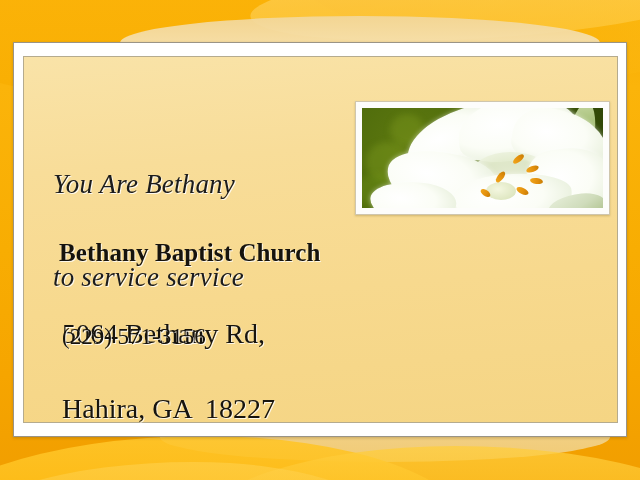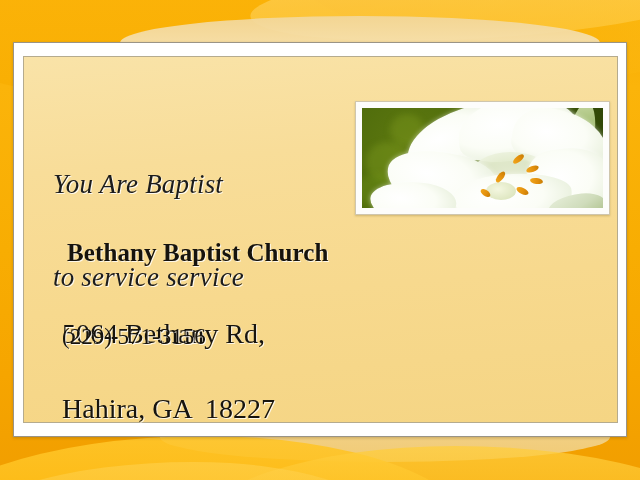--- a/index.html
+++ b/index.html
@@ -337,7 +337,7 @@
     <div class="card-panel">
 
       <div class="headline">
-        <span class="headline-line">You Are Baptist</span>
+        <span class="headline-line">You Are Bethany</span>
         <span class="headline-line">to service service</span>
       </div>
 

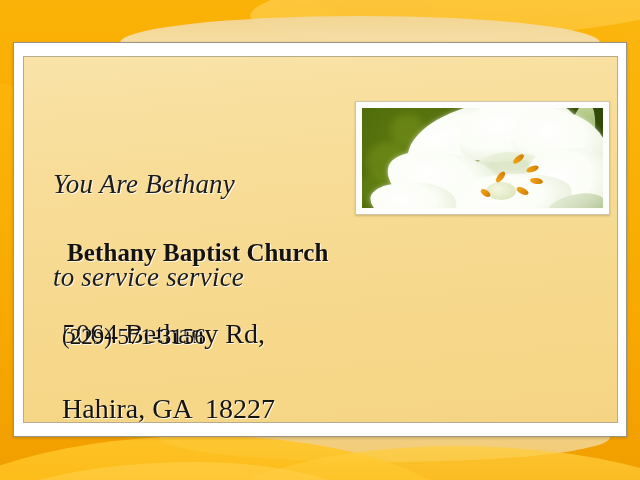--- a/index.html
+++ b/index.html
@@ -162,7 +162,7 @@
 
   .church-name {
     position: absolute;
-    left: 43px;
+    left: 35px;
     top: 182px;
     font-size: 25px;
     font-weight: bold;

